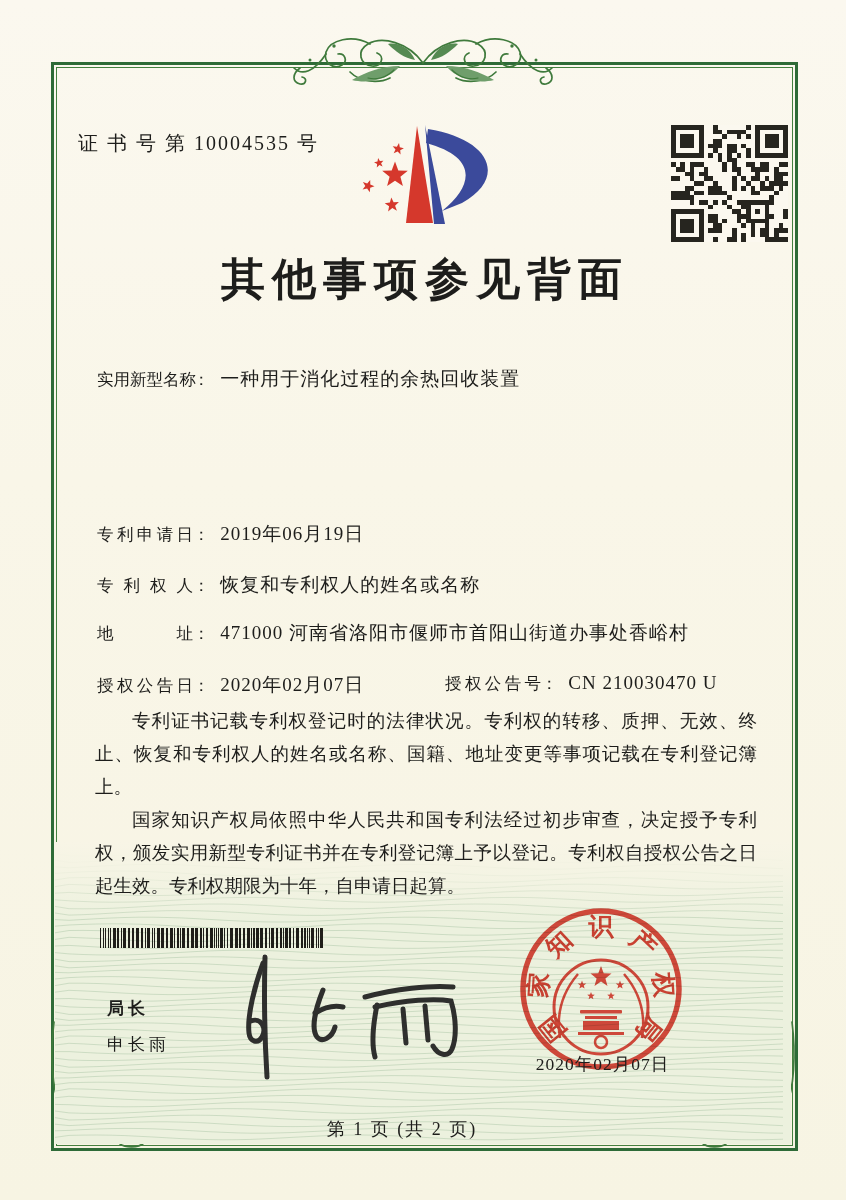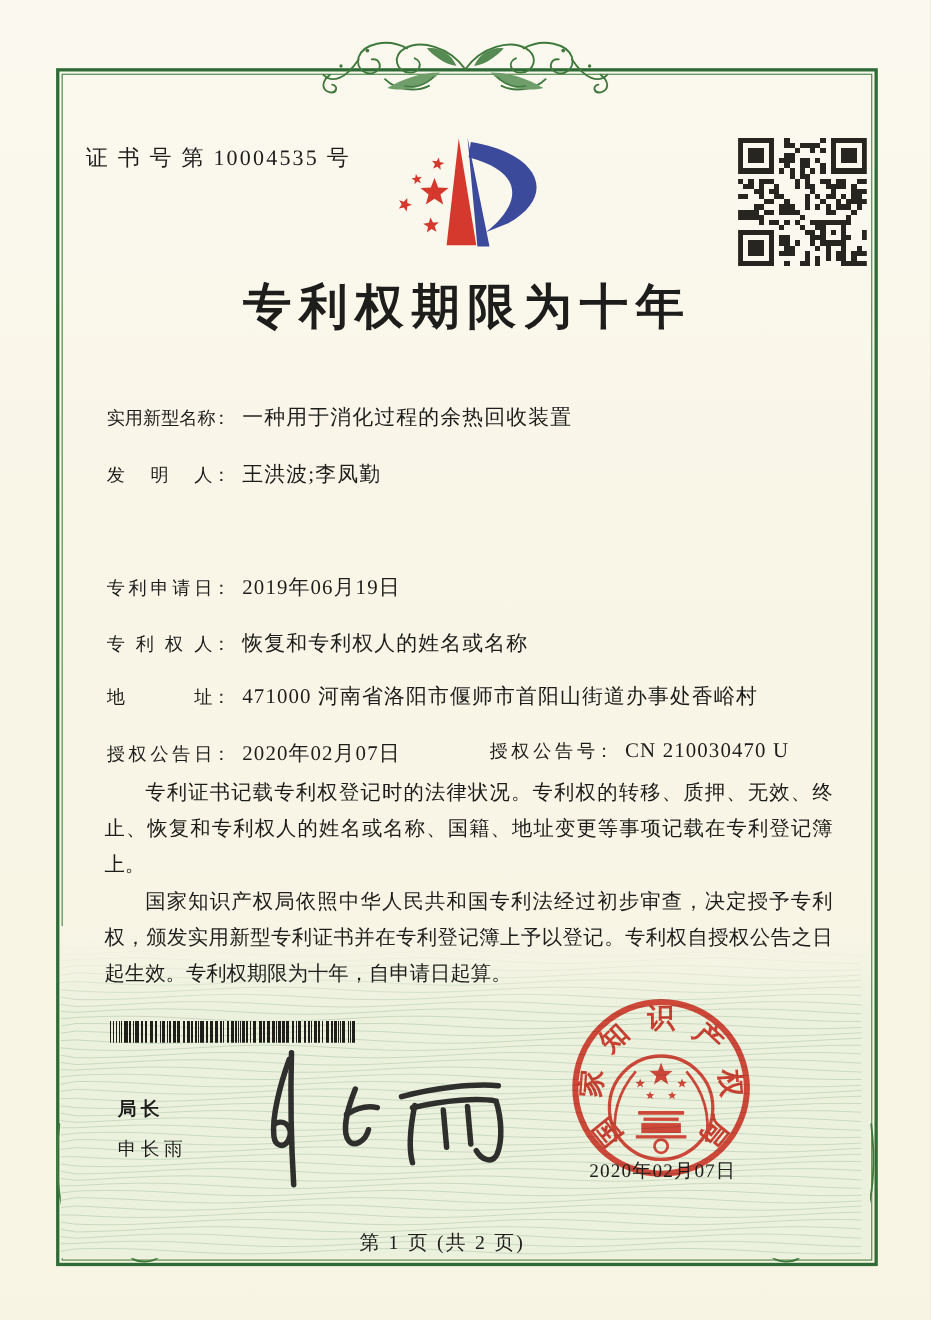--- a/index.html
+++ b/index.html
@@ -488,7 +488,7 @@
       </g>
   </svg>
 
-  <div class="title">专利权期限为十年</div>
+  <div class="title">其他事项参见背面</div>
 
   <div class="row" style="top:366px">
     <span class="jlabel">实用新型名称</span><span class="colon">：</span>

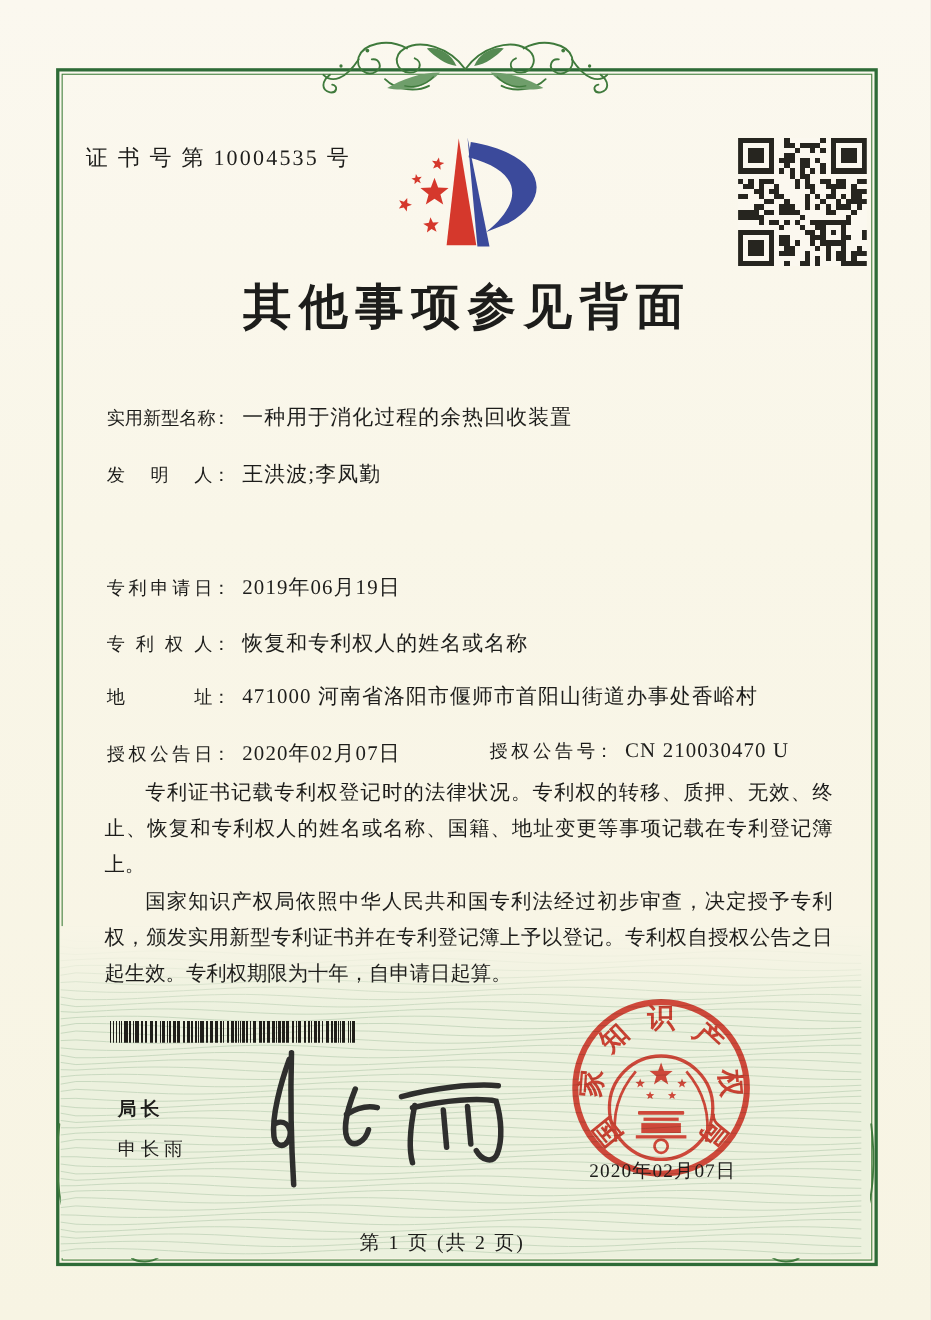--- a/index.html
+++ b/index.html
@@ -494,10 +494,6 @@
     <span class="jlabel">实用新型名称</span><span class="colon">：</span>
     <span class="fvalue">一种用于消化过程的余热回收装置</span>
   </div>
-  <div class="row" style="top:418px">
-    <span class="jlabel">发明人</span><span class="colon">：</span>
-    <span class="fvalue">王洪波;李凤勤</span>
-  </div>
   <div class="row" style="top:521px">
     <span class="jlabel">专利申请日</span><span class="colon">：</span>
     <span class="fvalue">2019年06月19日</span>

